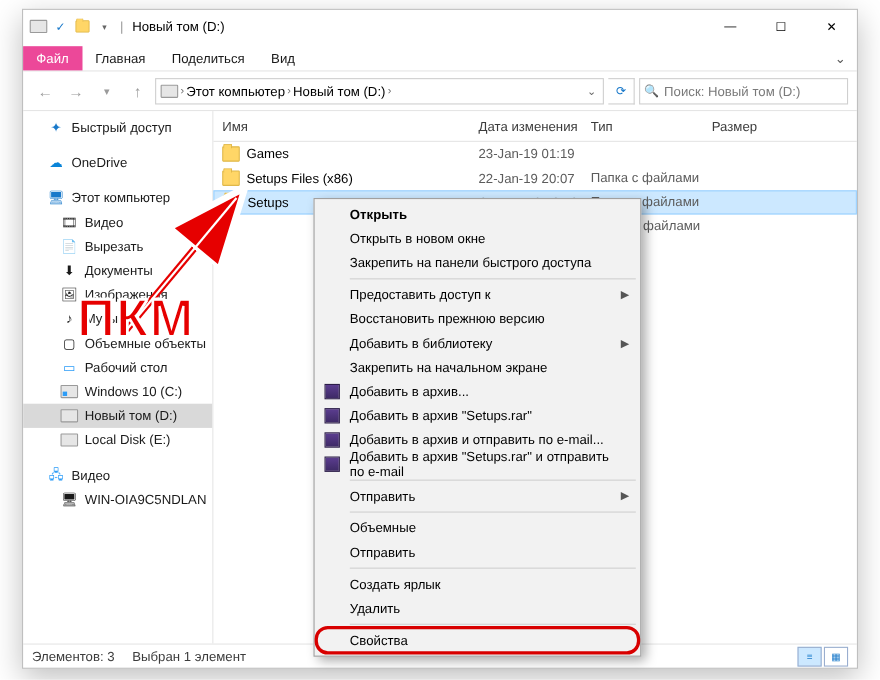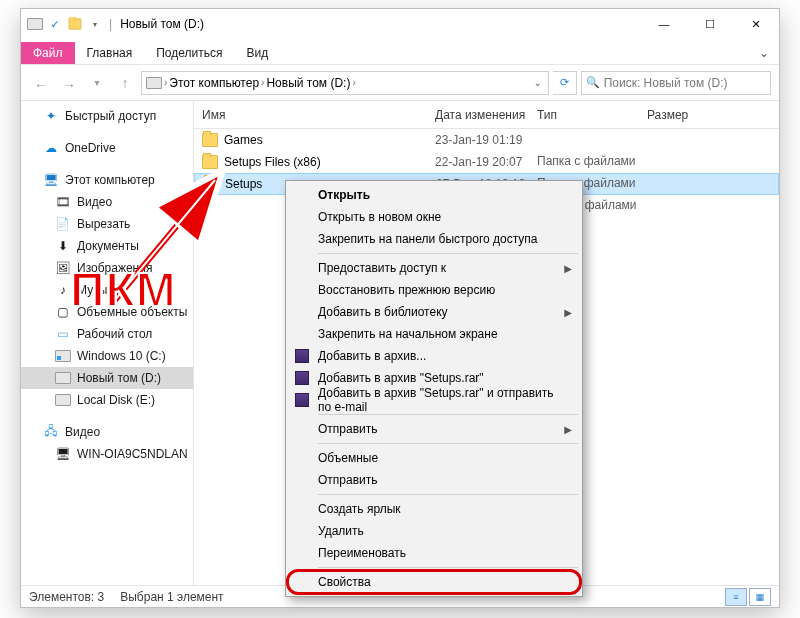--- a/index.html
+++ b/index.html
@@ -298,6 +298,12 @@
       <span class="mic">
         <span class="rar-ic"></span>
       </span>
+      <span>Добавить в архив и отправить по e-mail...</span>
+    </div>
+  <div class="mi">
+      <span class="mic">
+        <span class="rar-ic"></span>
+      </span>
       <span>Добавить в архив "Setups.rar" и отправить по e-mail</span>
     </div>
   <div class="sep"></div>

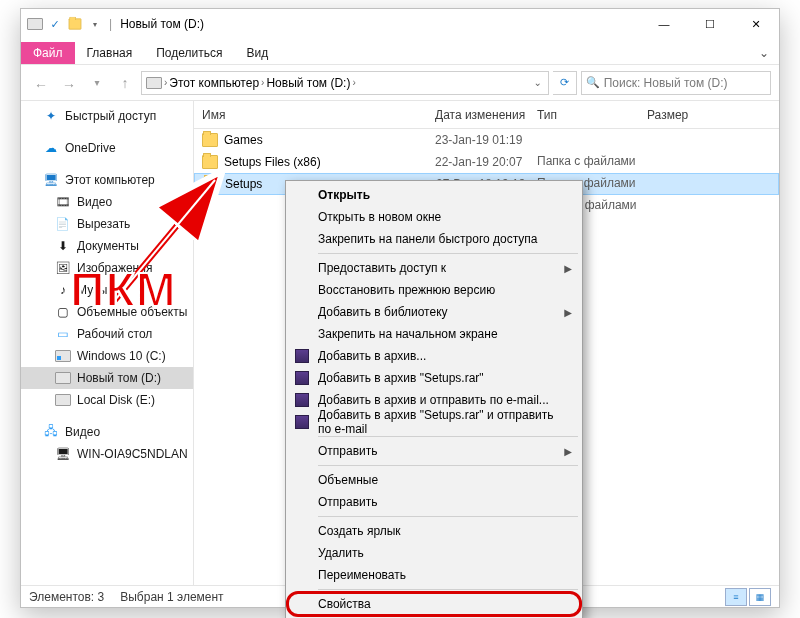--- a/index.html
+++ b/index.html
@@ -317,7 +317,6 @@
   <div class="sep"></div>
   <div class="mi">Создать ярлык</div>
   <div class="mi">Удалить</div>
-  <div class="mi">Переименовать</div>
   <div class="sep"></div>
   <div class="mi highlight">Свойства</div>
 </div>

